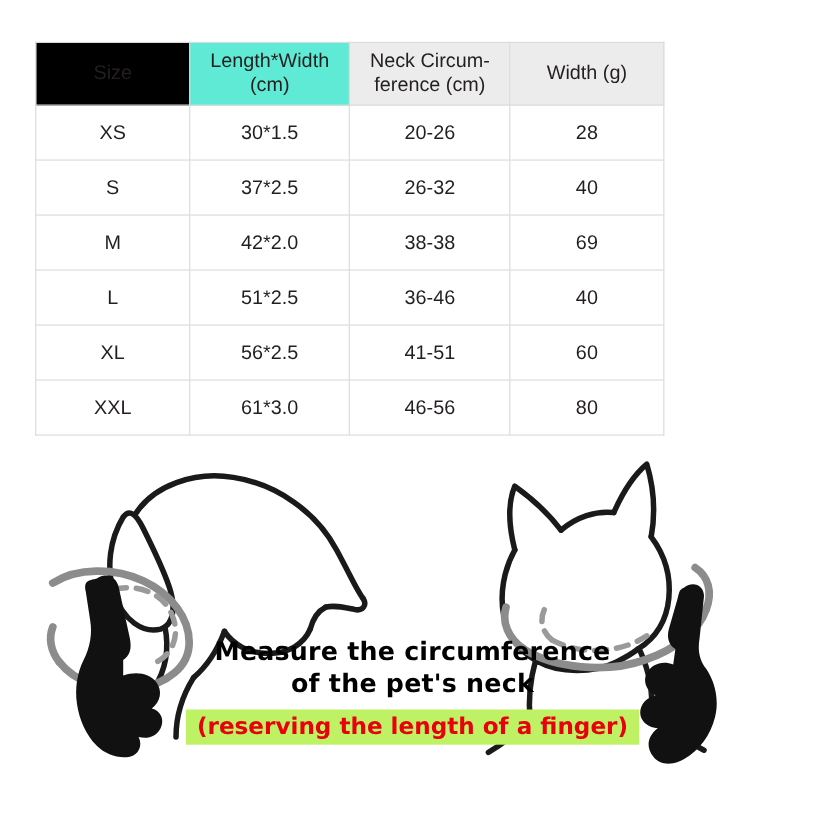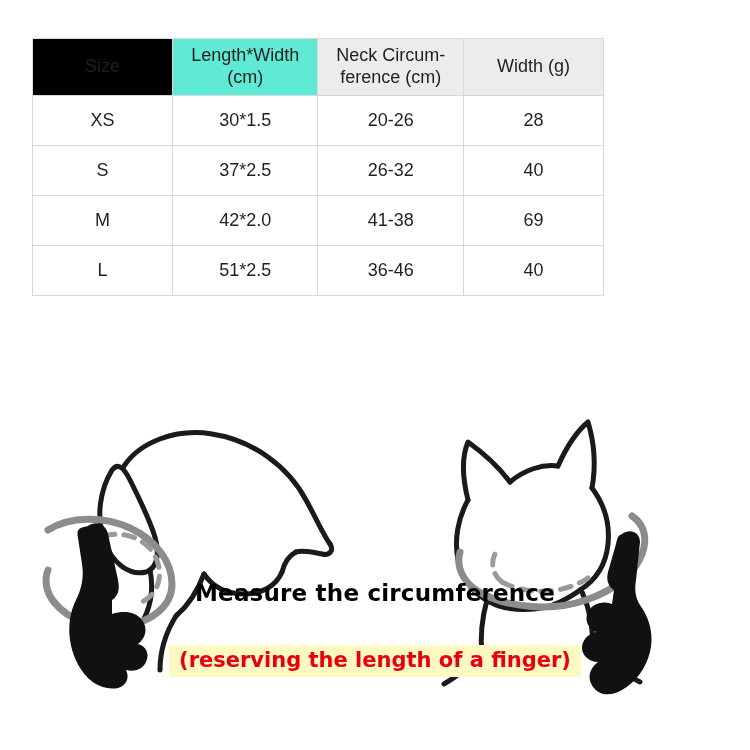--- a/index.html
+++ b/index.html
@@ -151,7 +151,7 @@
       <tr>
         <td>M</td>
         <td>42*2.0</td>
-        <td>41-38</td>
+        <td>38-38</td>
         <td>69</td>
       </tr>
       <tr>

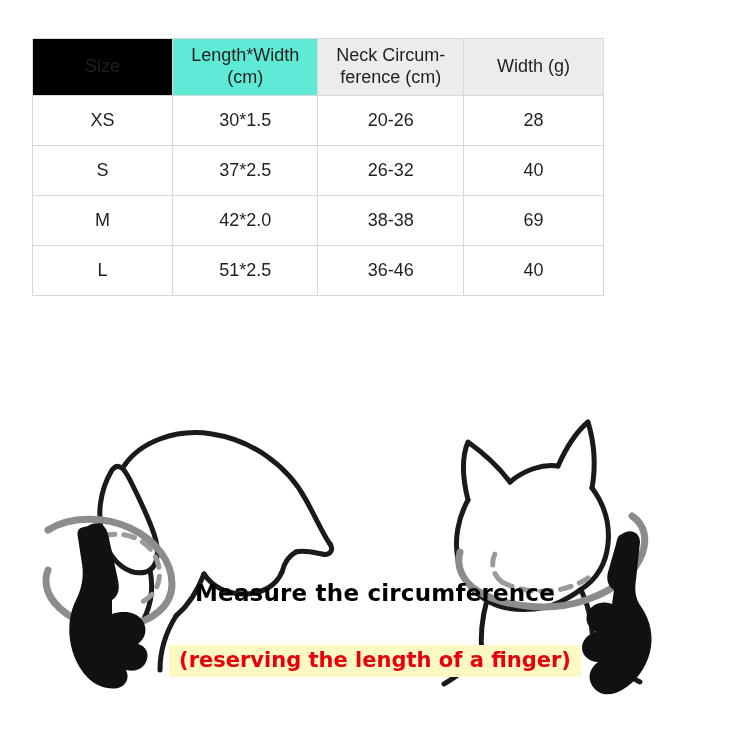--- a/index.html
+++ b/index.html
@@ -160,6 +160,12 @@
         <td>36-46</td>
         <td>40</td>
       </tr>
+      <tr>
+        <td>XL</td>
+        <td>56*2.5</td>
+        <td>41-51</td>
+        <td>60</td>
+      </tr>
     </tbody>
   </table>
 </div>

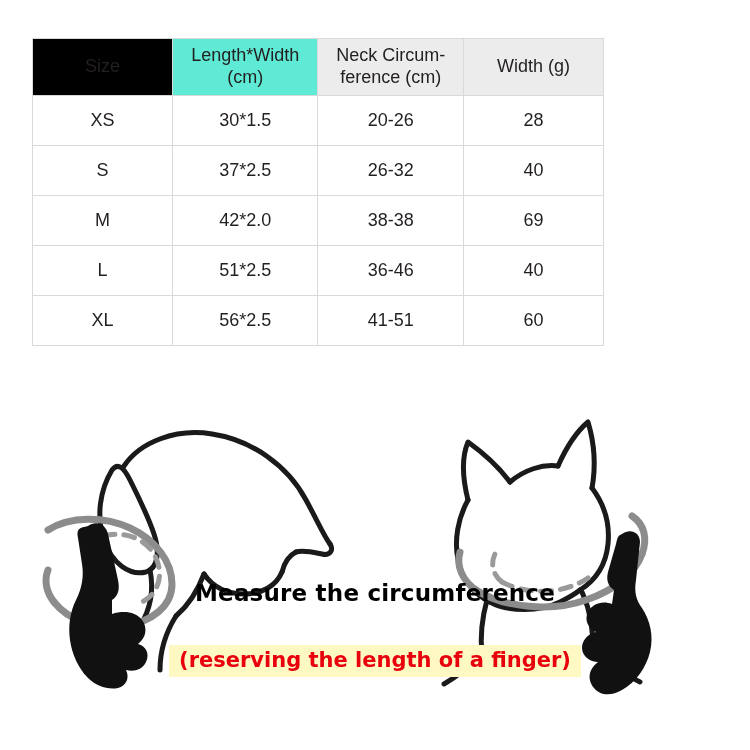--- a/index.html
+++ b/index.html
@@ -166,6 +166,12 @@
         <td>41-51</td>
         <td>60</td>
       </tr>
+      <tr>
+        <td>XXL</td>
+        <td>61*3.0</td>
+        <td>46-56</td>
+        <td>80</td>
+      </tr>
     </tbody>
   </table>
 </div>

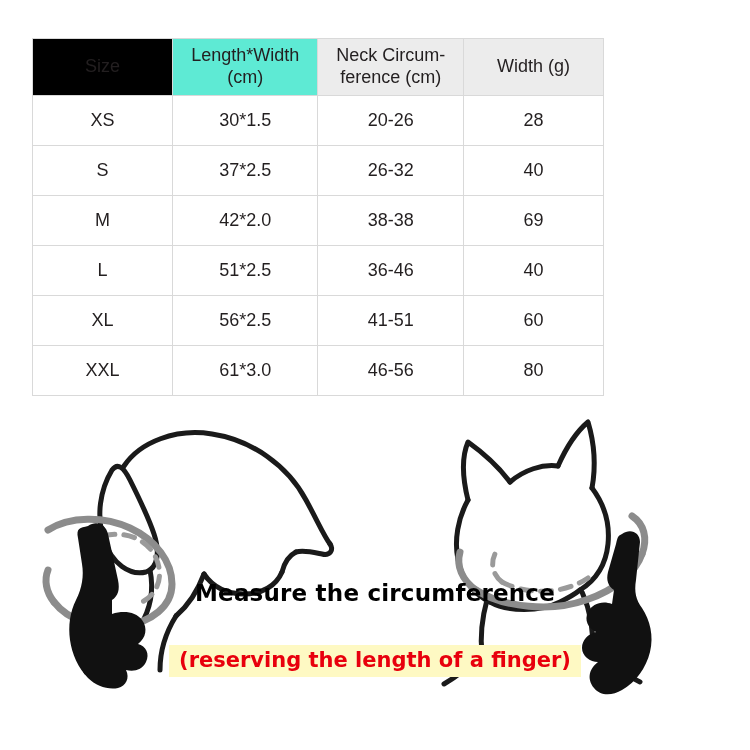--- a/index.html
+++ b/index.html
@@ -262,6 +262,7 @@
 
 <div class="caption">
   <div class="line">Measure the circumference</div>
+  <div class="line">of the pet's neck</div>
 </div>
 
 <div class="highlight-wrap">

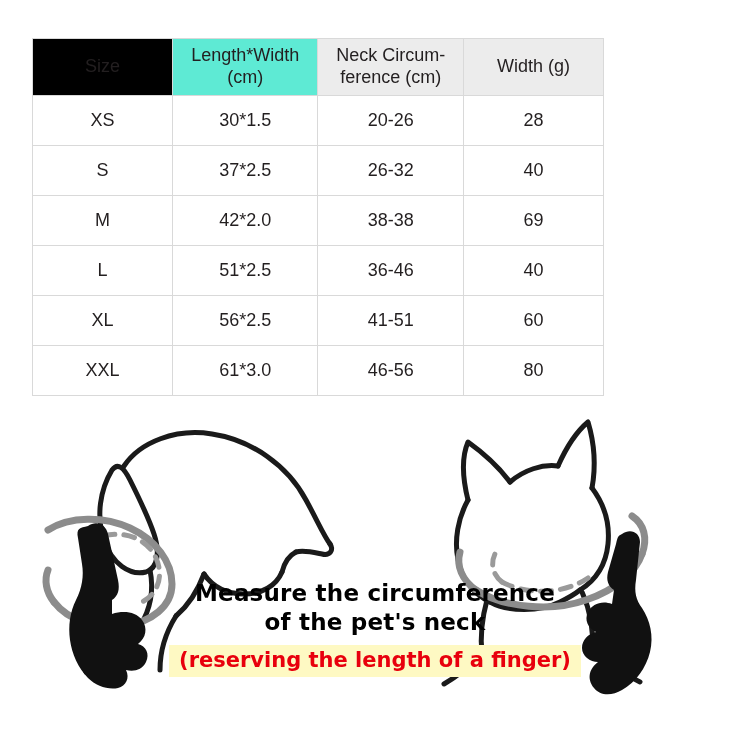--- a/index.html
+++ b/index.html
@@ -103,7 +103,7 @@
   }
   .highlight {
     display: inline-block;
-    background: #fef9c3;
+    background: #bef264;
     color: #e8000d;
     font-family: "DejaVu Sans", sans-serif;
     font-weight: bold;

